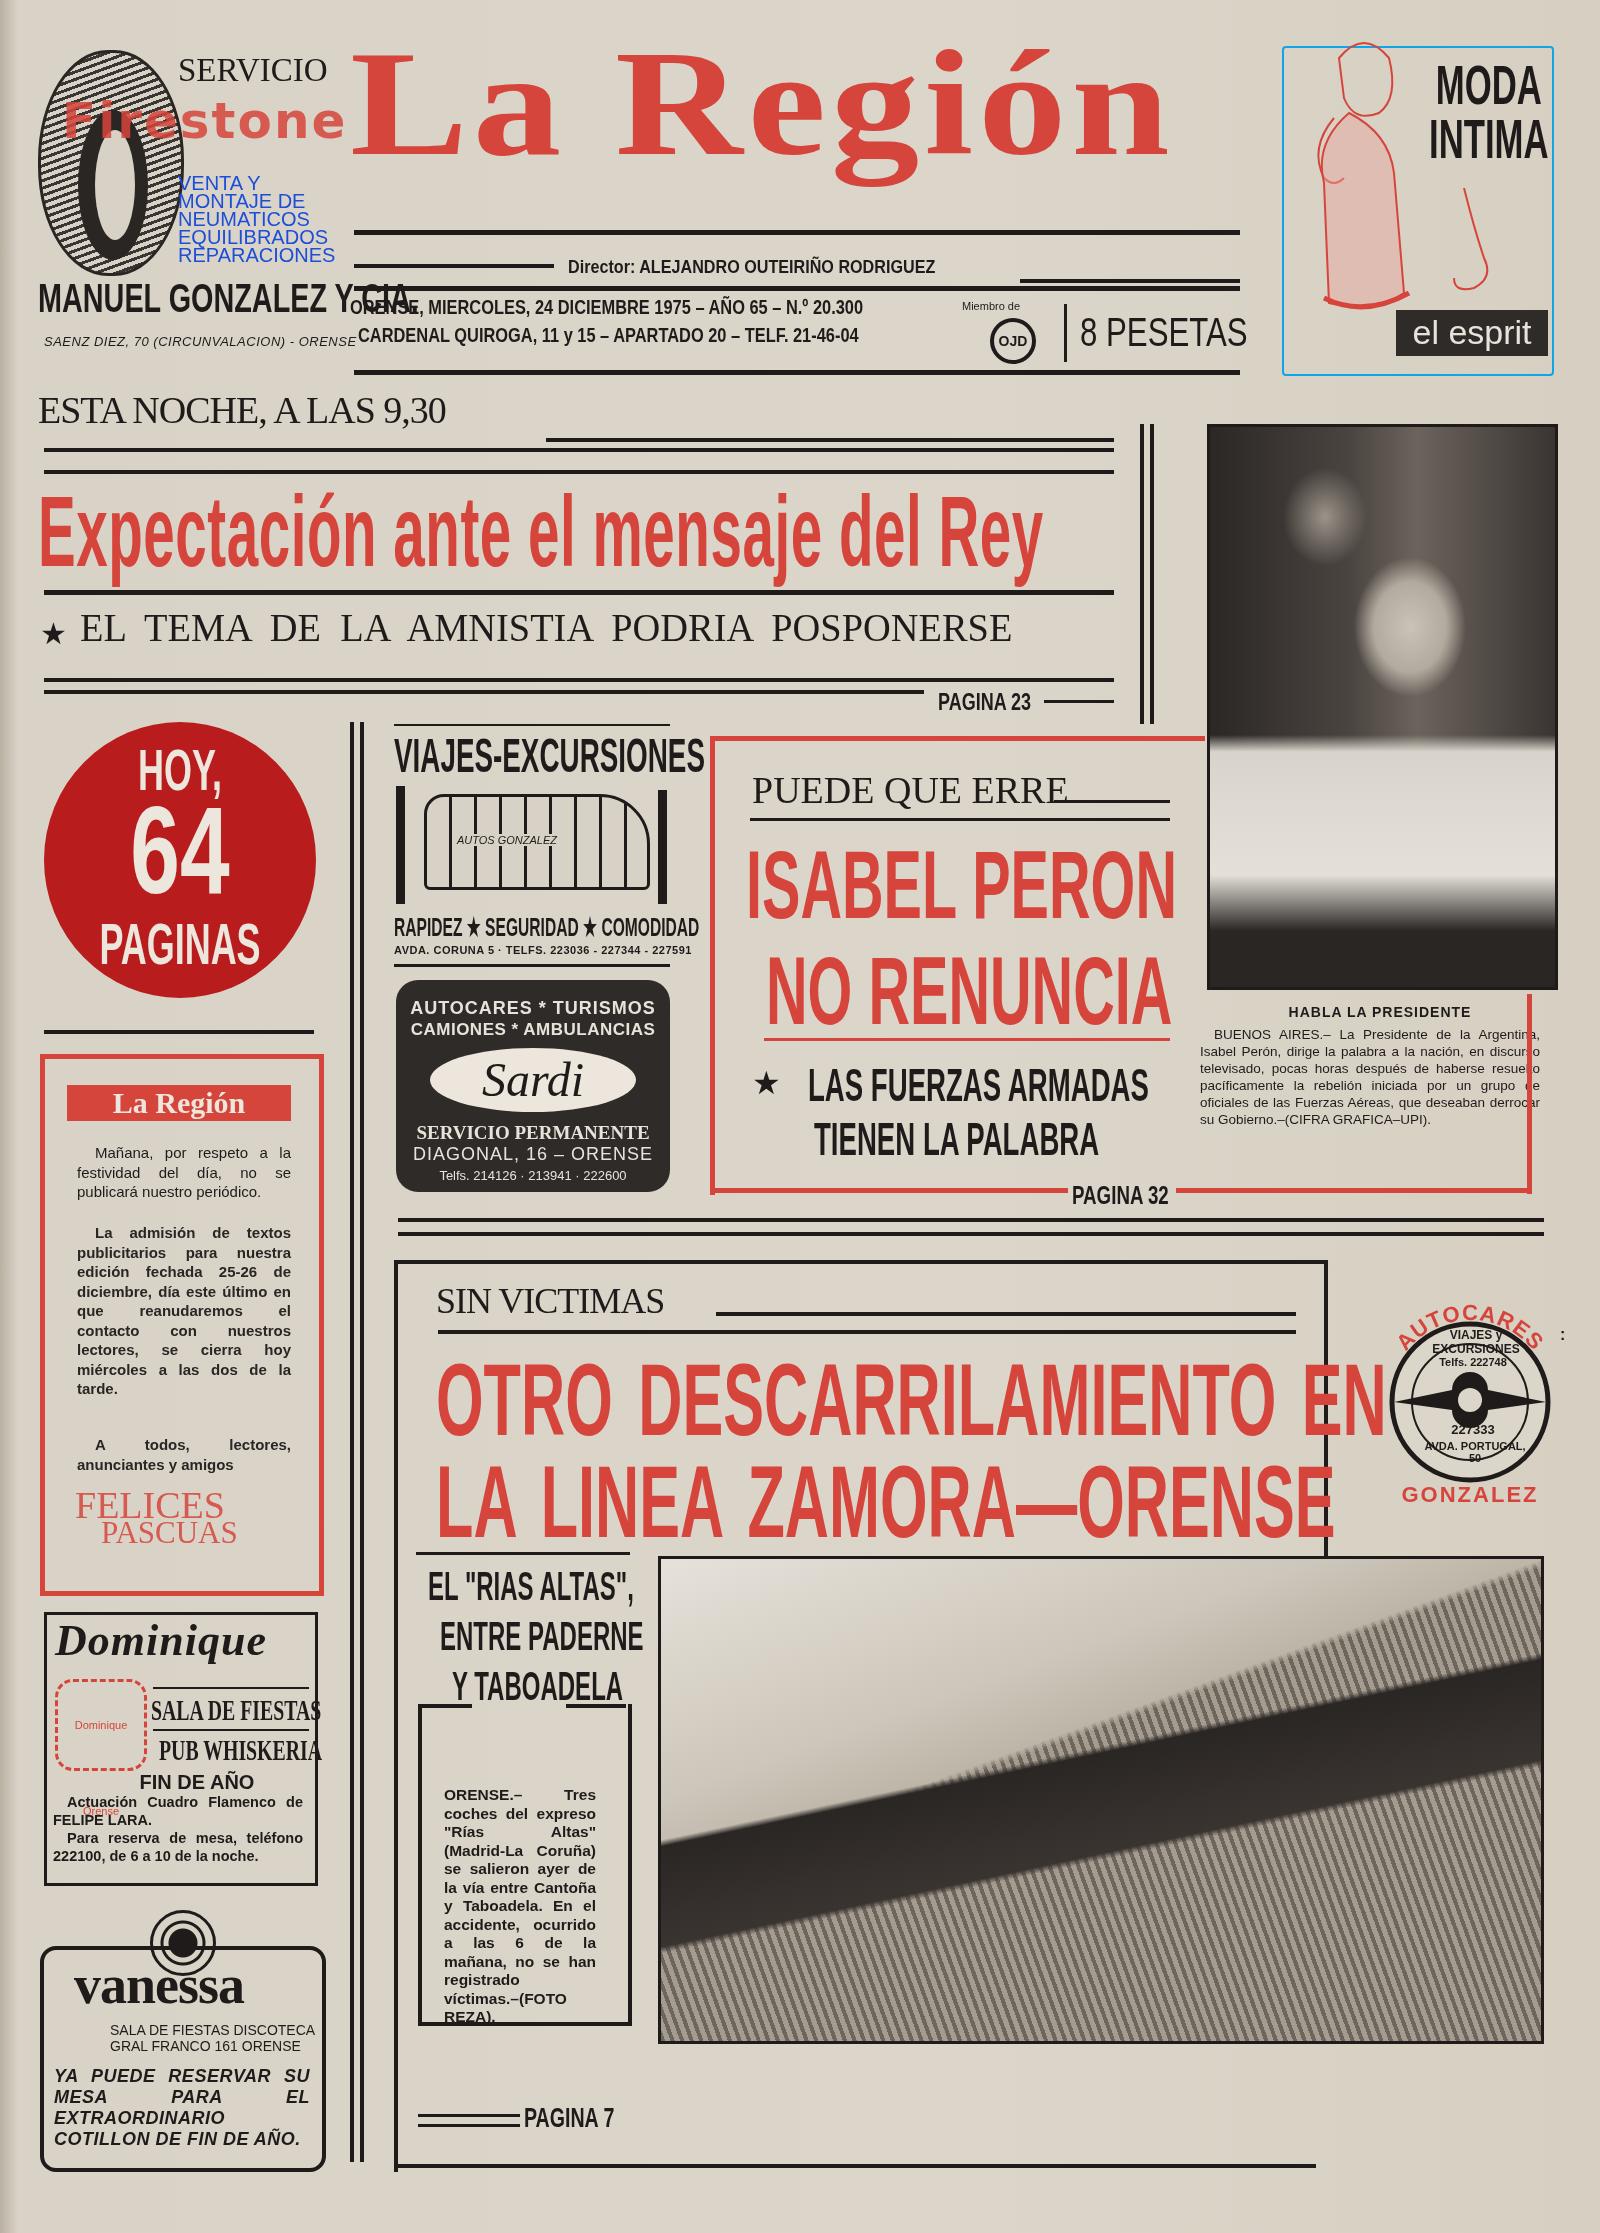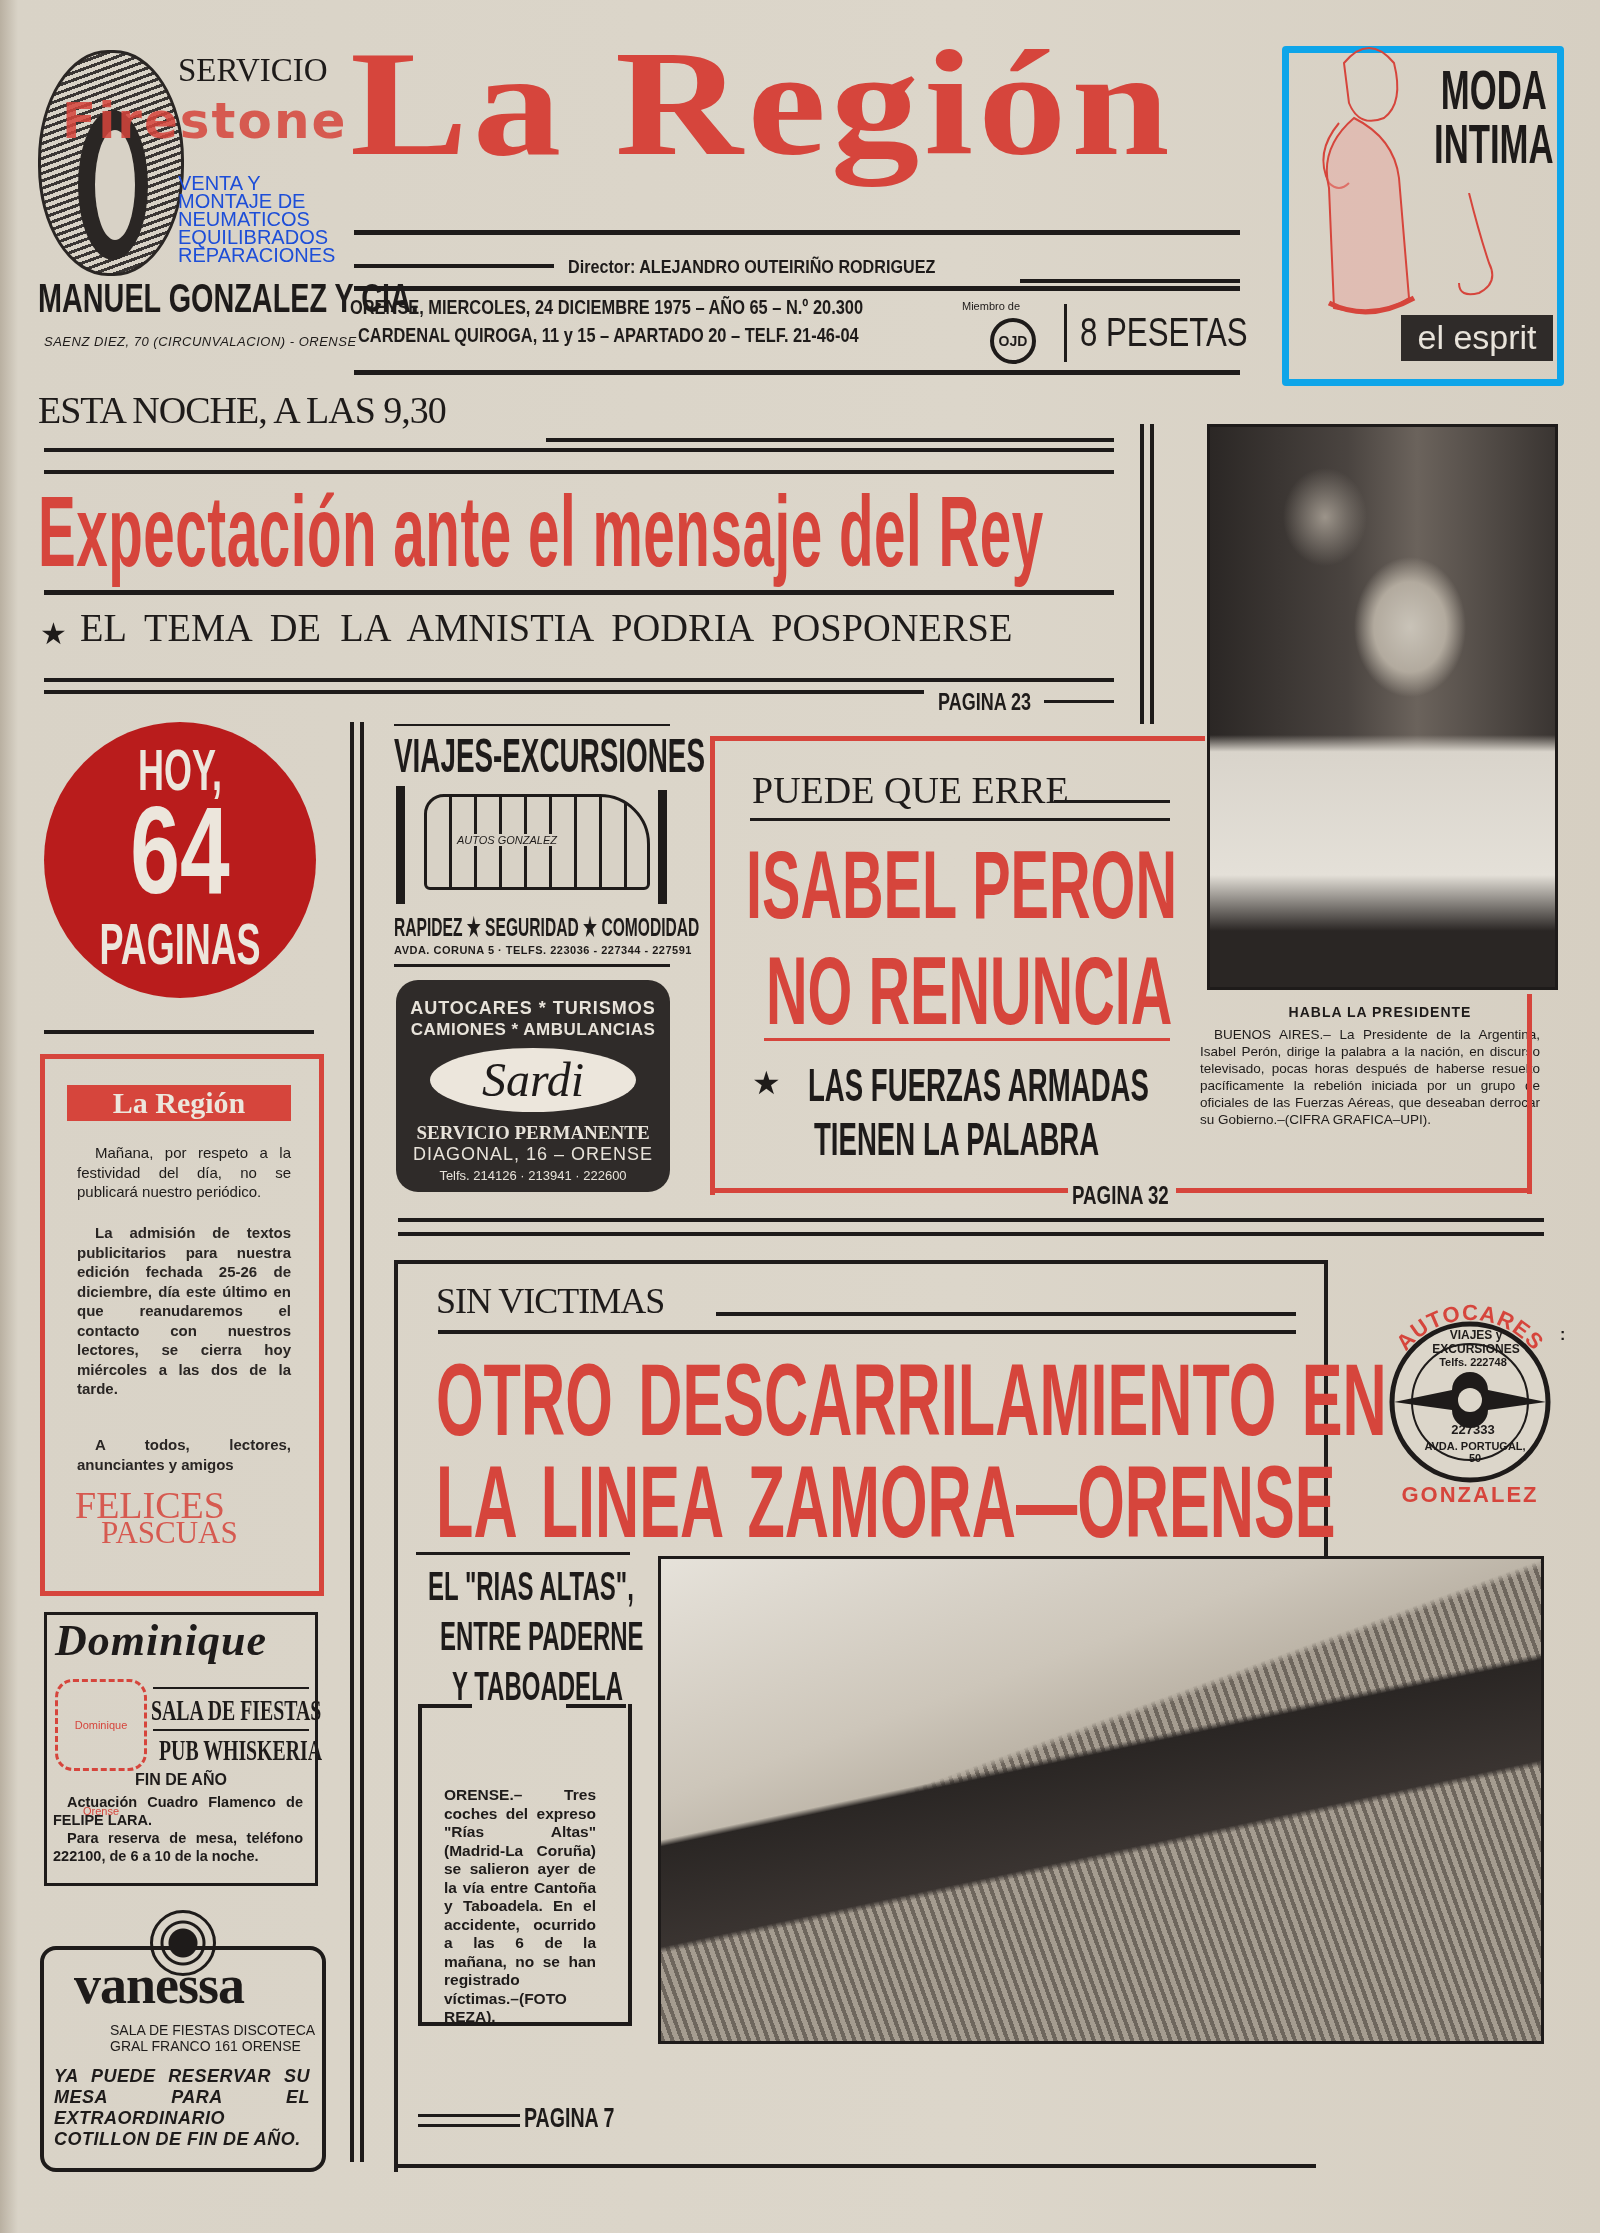--- a/index.html
+++ b/index.html
@@ -72,7 +72,7 @@
 <div class="abs cond" style="left:1080px;top:310px;font-size:40px;font-weight:normal;transform:scaleX(.78);">8 PESETAS</div>
 <div class="rule" style="left:354px;top:370px;width:886px;height:5px;"></div>
 
-<div class="abs" style="left:1282px;top:46px;width:268px;height:326px;border:7px solid #0ea5e9;border-radius:4px;">
+<div class="abs" style="left:1282px;top:46px;width:268px;height:326px;border:2px solid #0ea5e9;border-radius:4px;">
   <svg class="abs" style="left:10px;top:-20px;" width="120" height="330">
     <g fill="none" stroke="#d6453c" stroke-width="2">
       <path d="M45 30 q25 -30 50 0 q10 40 -10 55 q-25 10 -35 -15 z"></path>

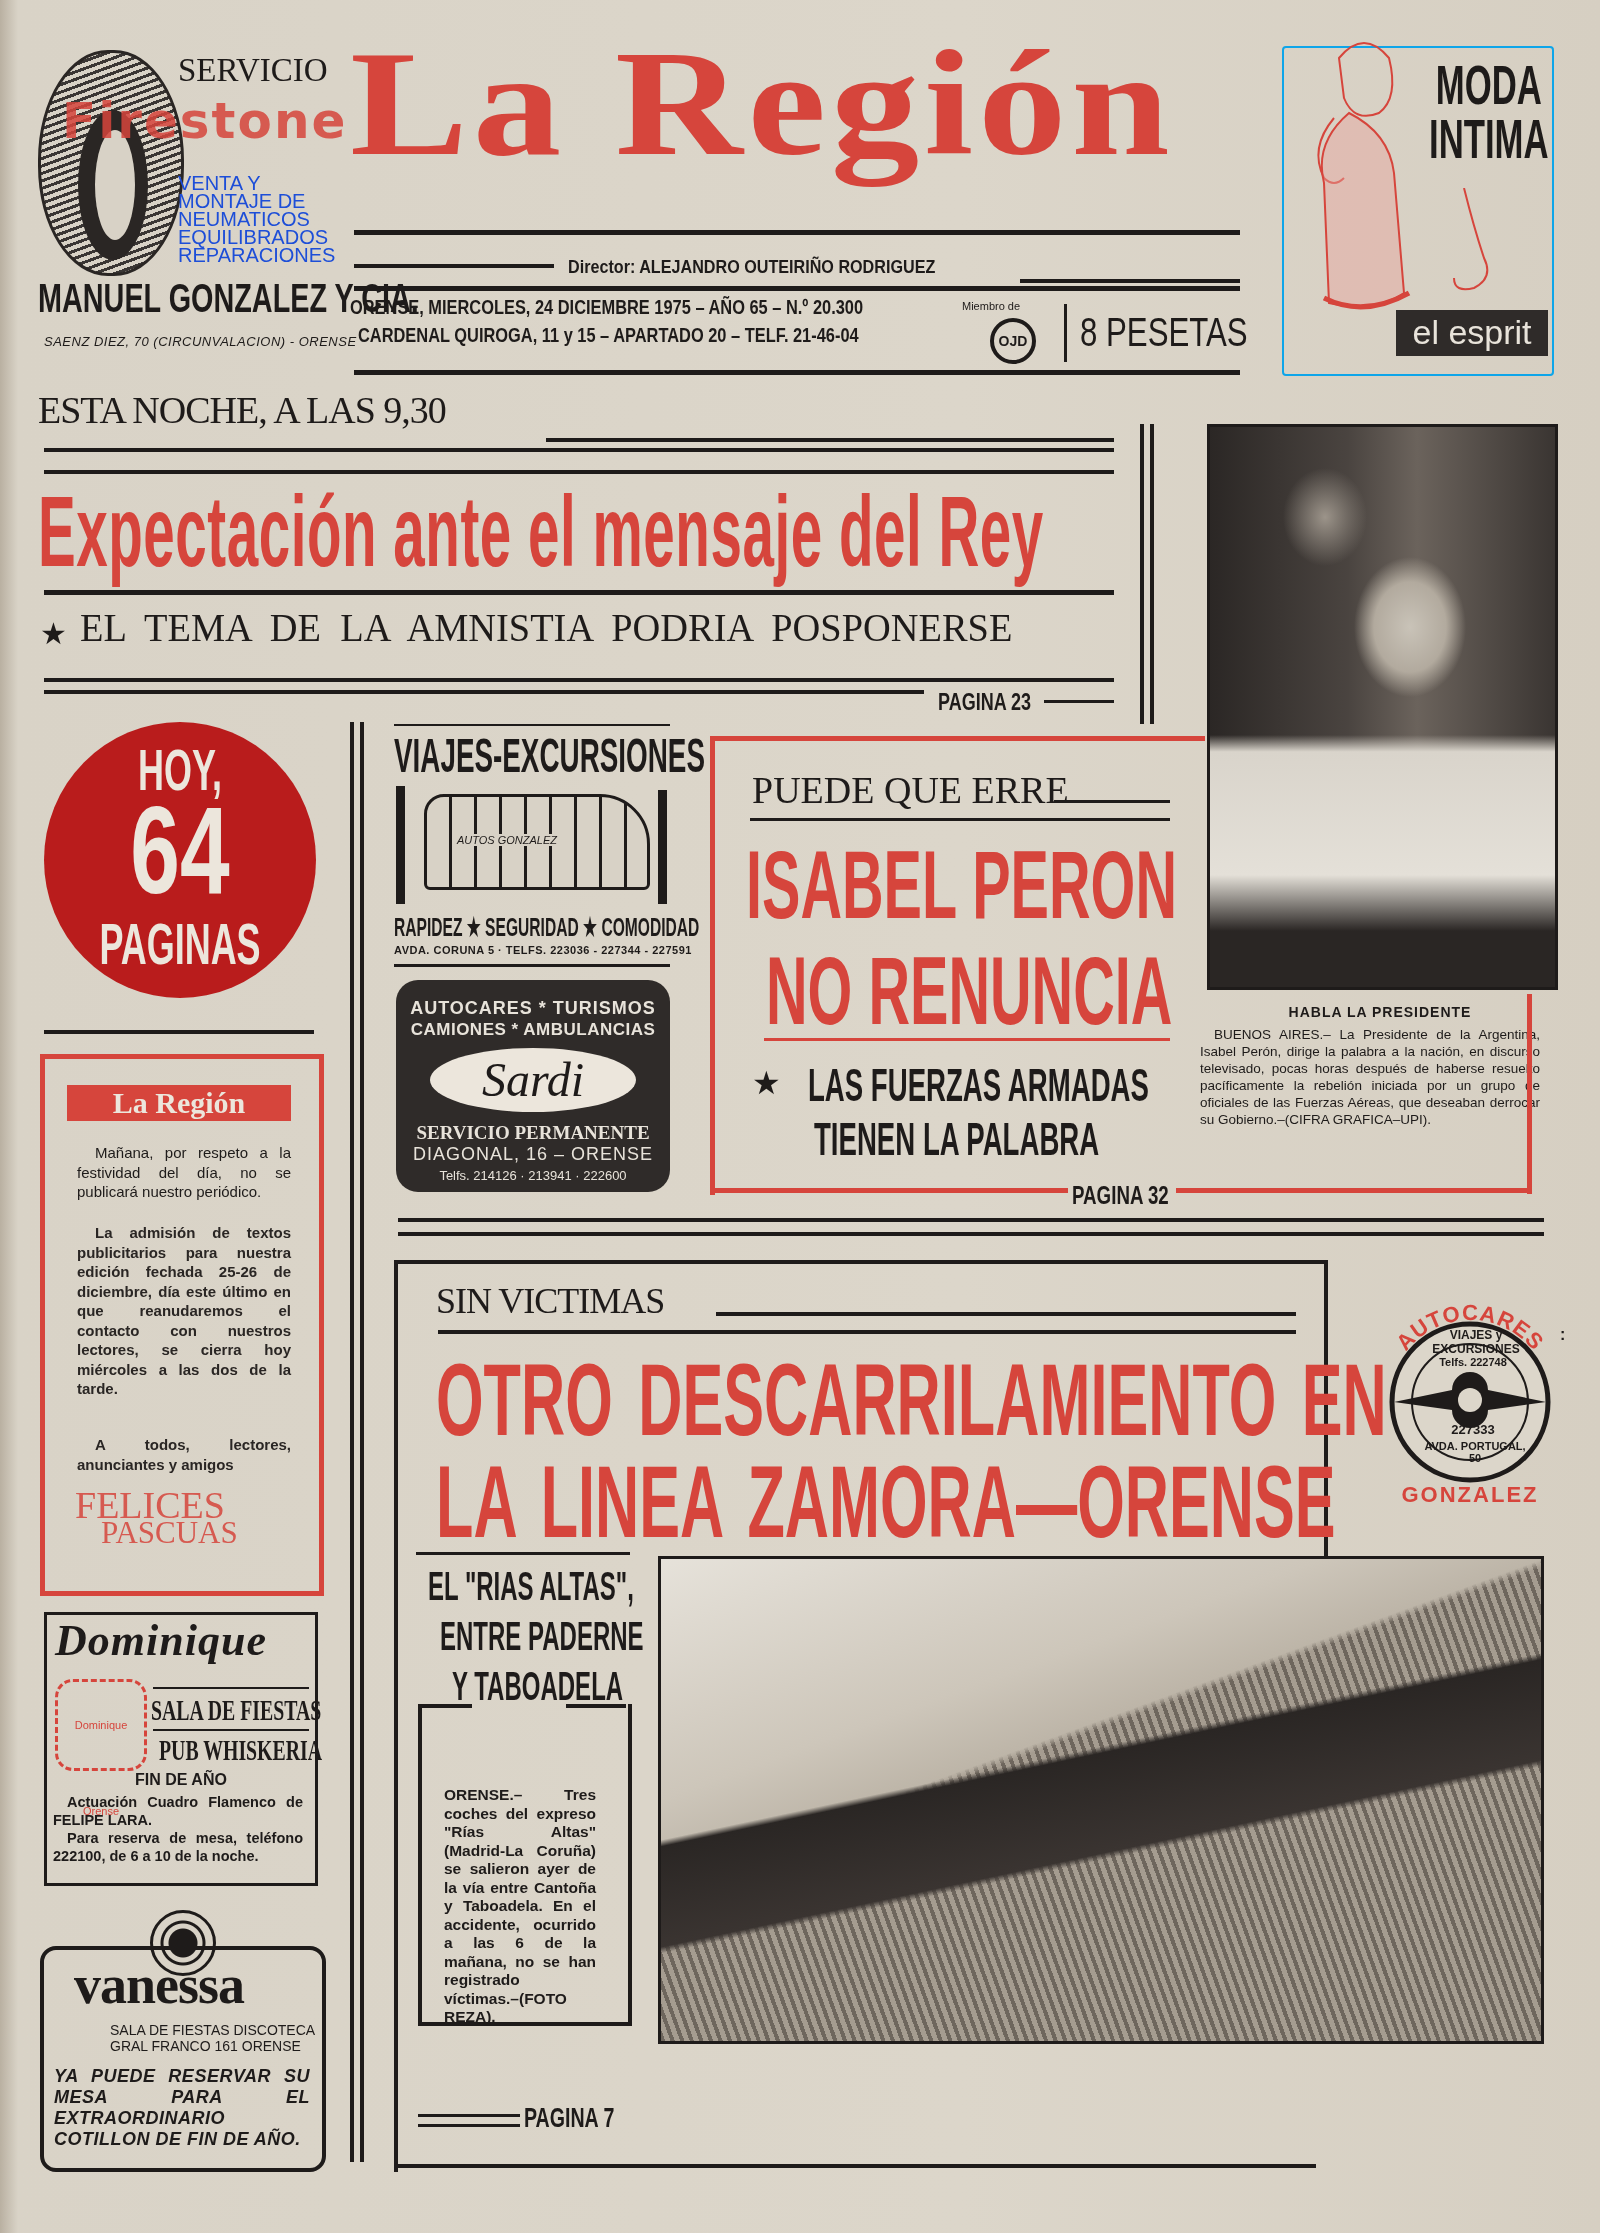--- a/index.html
+++ b/index.html
@@ -134,7 +134,7 @@
   <div class="abs cond serif" style="left:104px;top:78px;font-size:30px;transform:scaleX(.66);">SALA DE FIESTAS</div>
   <div class="rule" style="left:106px;top:114px;width:156px;height:2px;"></div>
   <div class="abs cond serif" style="left:112px;top:118px;font-size:30px;transform:scaleX(.66);">PUB WHISKERIA</div>
-  <div class="abs" style="left:0;width:268px;top:156px;text-align:center;font-weight:bold;font-size:16px;">FIN DE AÑO</div>
+  <div class="abs" style="left:16px;width:268px;top:156px;text-align:center;font-weight:bold;font-size:20px;">FIN DE AÑO</div>
   <div class="abs" style="left:6px;top:178px;width:250px;font-size:14.5px;line-height:18px;font-weight:bold;text-align:justify;text-indent:14px;">Actuación Cuadro Flamenco de FELIPE LARA.</div>
   <div class="abs" style="left:6px;top:214px;width:250px;font-size:14.5px;line-height:18px;font-weight:bold;text-align:justify;text-indent:14px;">Para reserva de mesa, teléfono 222100, de 6 a 10 de la noche.</div>
 </div>

